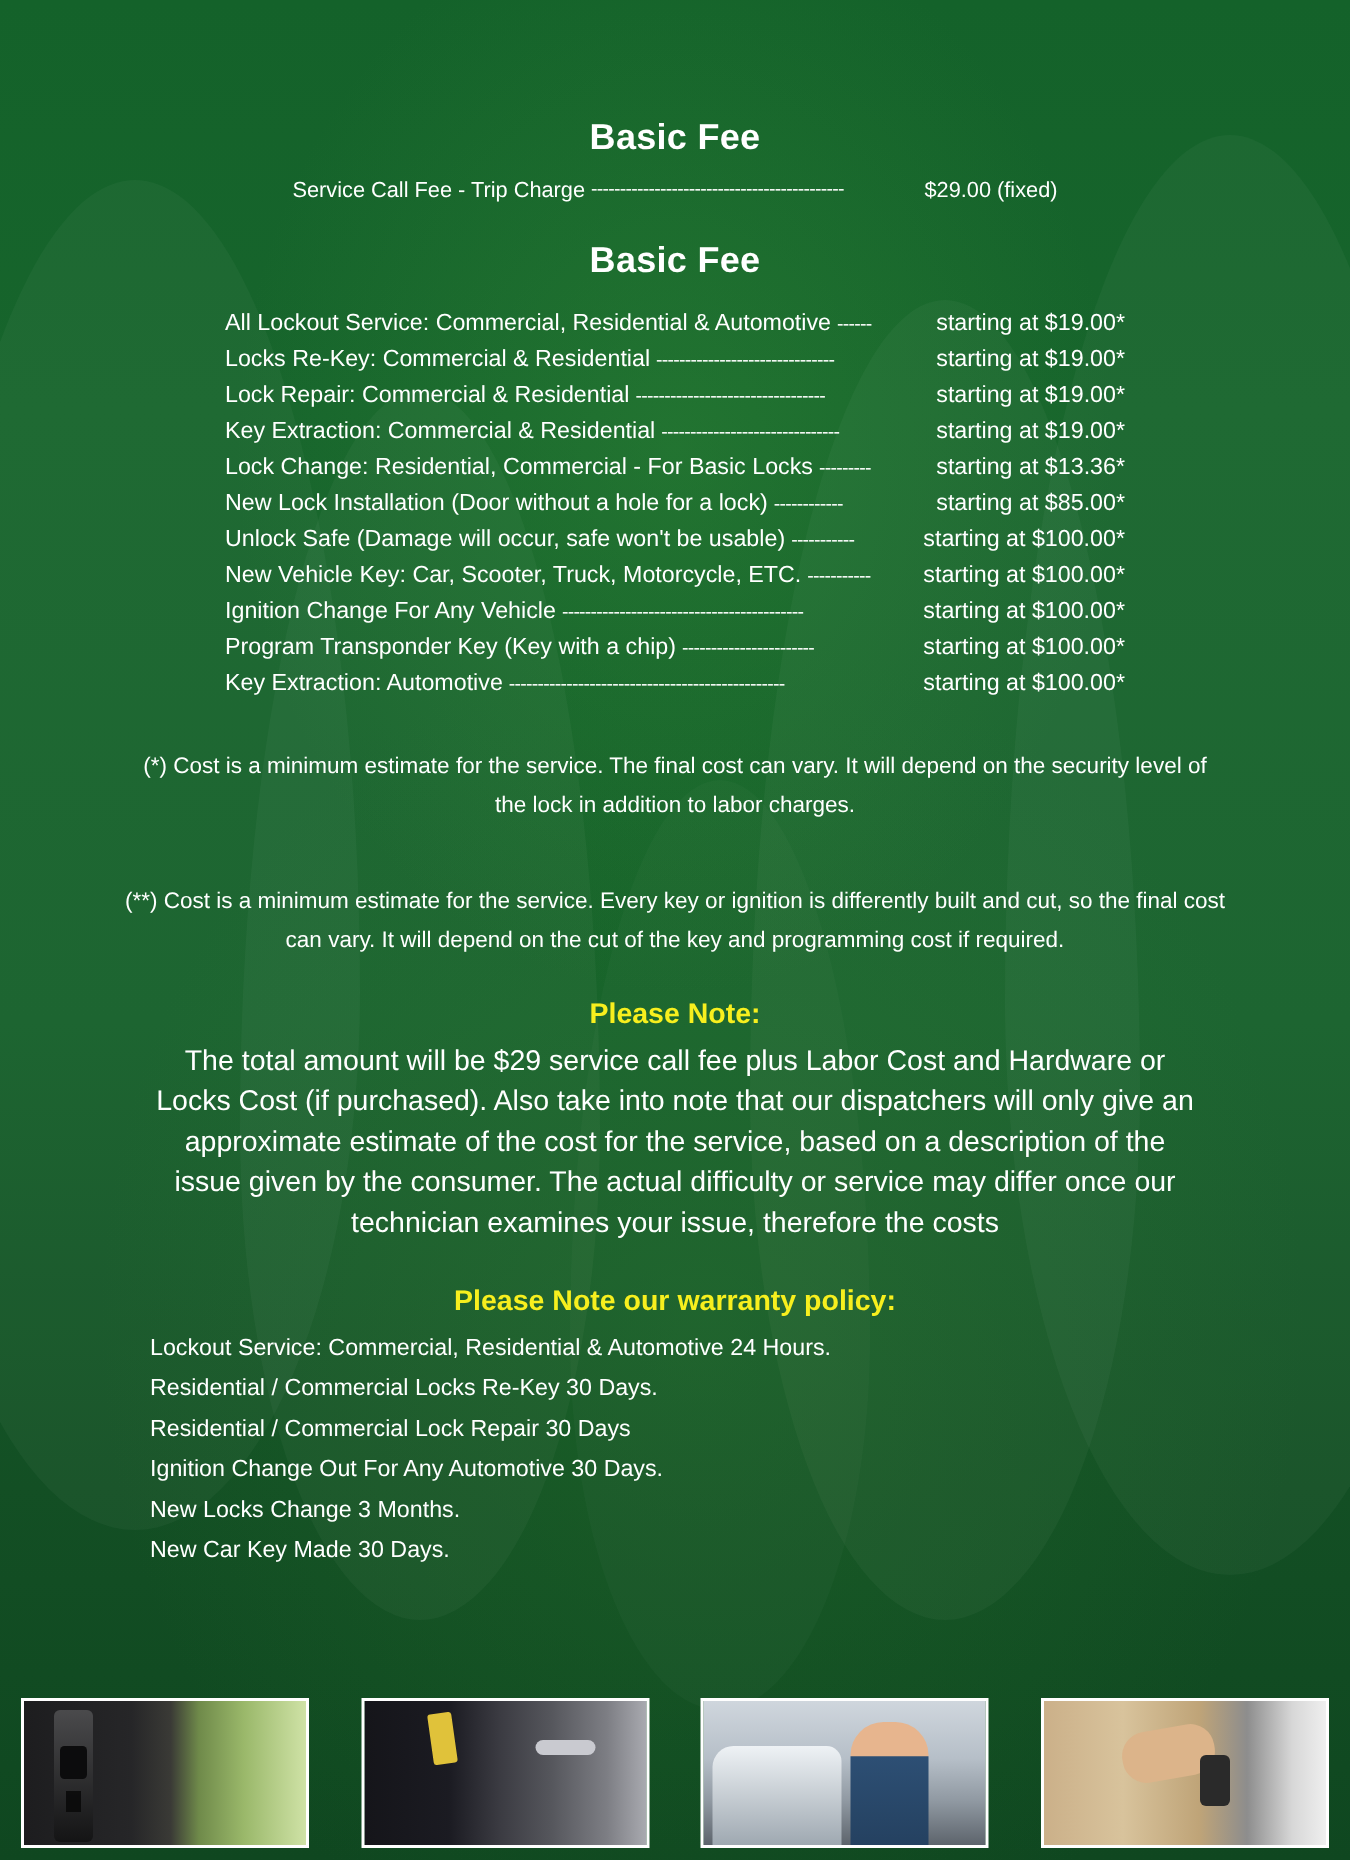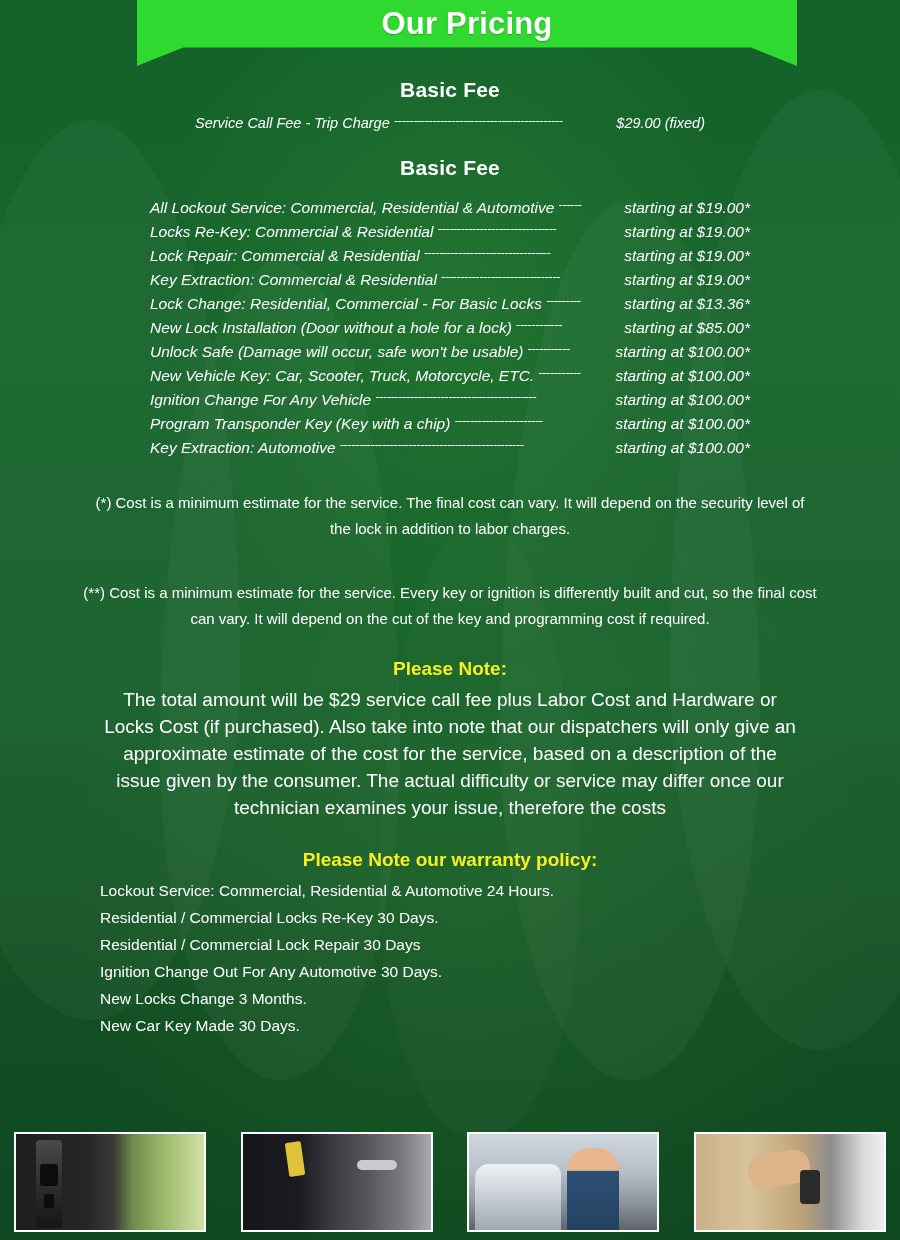--- a/index.html
+++ b/index.html
@@ -291,10 +291,6 @@
   <div class="bg-shape d"></div>
   <div class="bg-shape e"></div>
 
-  <div class="banner-wrap">
-    <div class="banner"></div>
-    <div class="banner-title">Our Pricing</div>
-  </div>
 
   <div class="content">
 

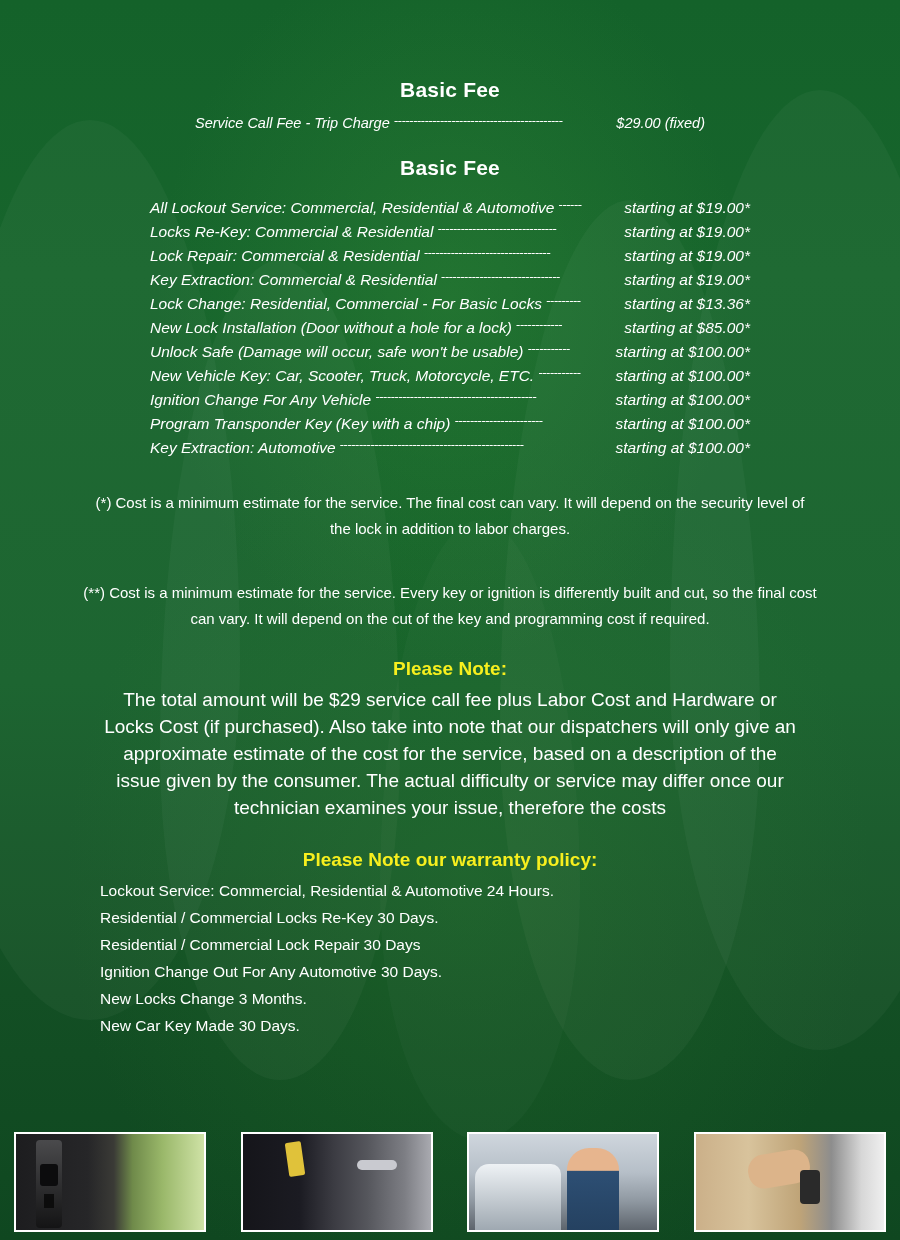--- a/index.html
+++ b/index.html
@@ -76,7 +76,7 @@
   }
   .section-heading {
     text-align: center;
-    font-size: 21px;
+    font-size: 24px;
     font-weight: bold;
     color: #ffffff;
     margin: 0 0 10px 0;

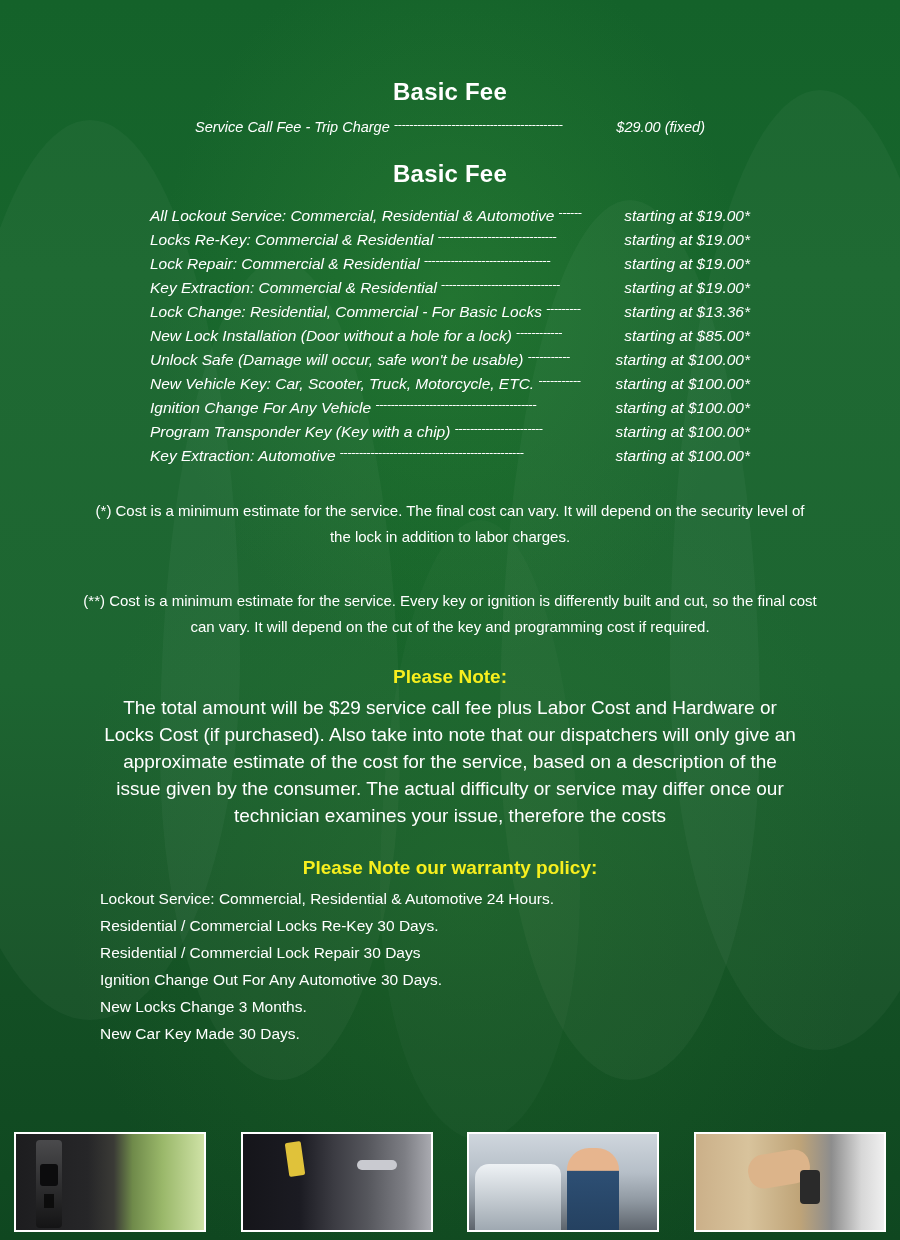--- a/index.html
+++ b/index.html
@@ -91,12 +91,11 @@
   }
   .price-row {
     display: flex;
-    align-items: flex-start;
+    align-items: flex-end;
     font-size: 15.5px;
     color: #ffffff;
     padding: 3px 0;
     white-space: nowrap;
-    font-style: italic;
   }
   .price-row .label { flex: 0 0 auto; }
   .price-row .dots {

